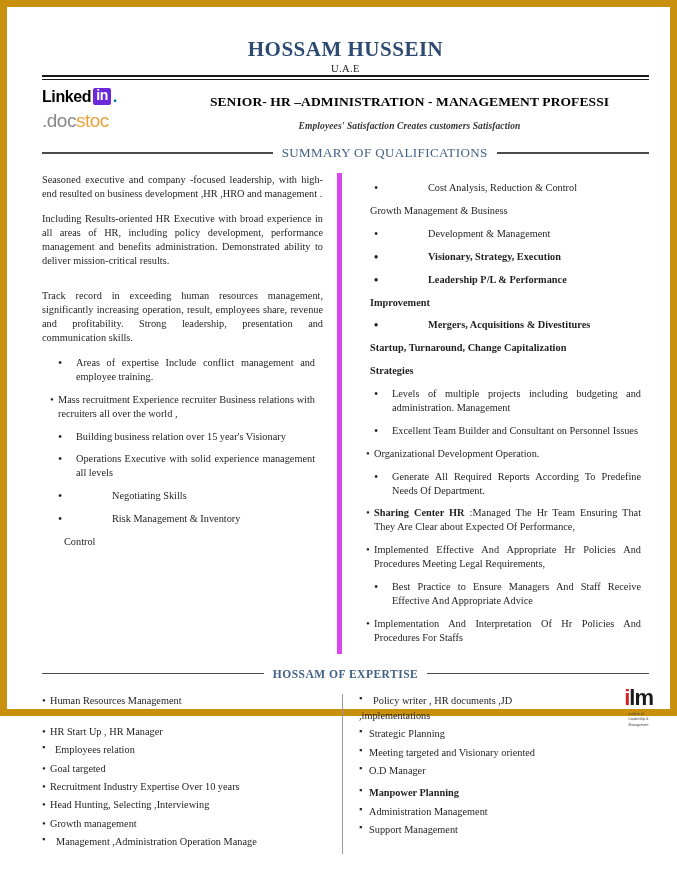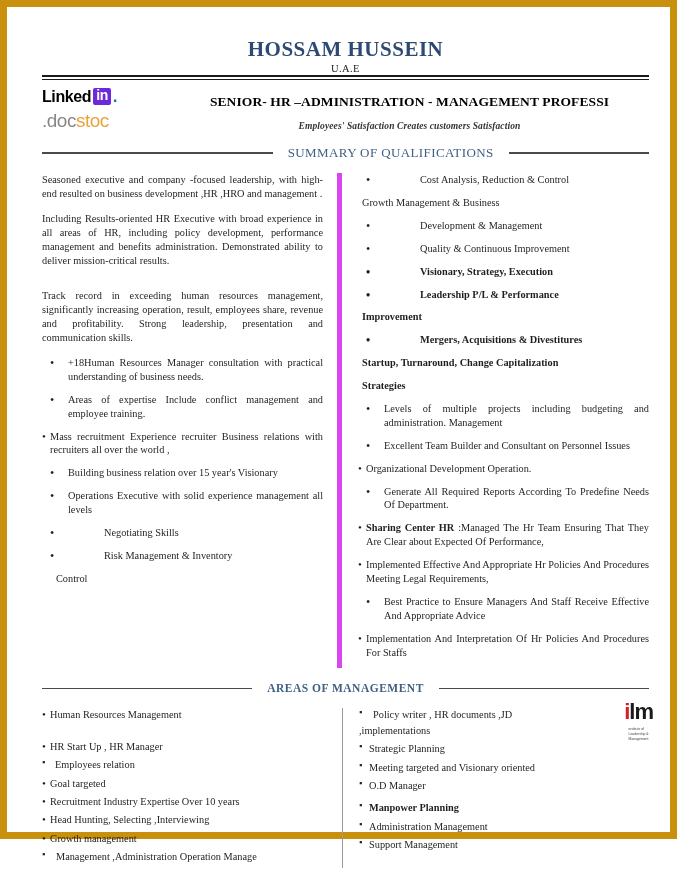--- a/index.html
+++ b/index.html
@@ -12,7 +12,7 @@
   }
   .page{
     position:relative;
-    width:677px;height:839px;
+    width:677px;height:716px;
     box-sizing:border-box;
     border:7px solid #c8900c;
     background:#fff;

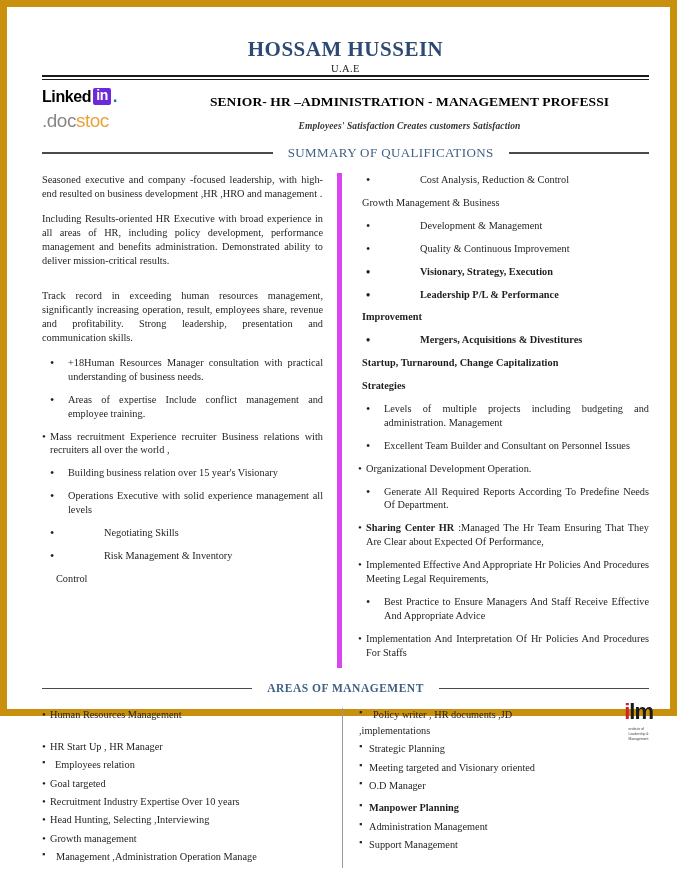--- a/index.html
+++ b/index.html
@@ -103,7 +103,7 @@
   
   .sec-head{
     display:flex;align-items:center;
-    gap:15px;margin-top:1px;
+    gap:9px;margin-top:1px;
   }
   .sec-head .hr{flex:1;height:2px;background:#4a4a4a;}
   .sec-head .hr.short{flex:0 0 38%;}

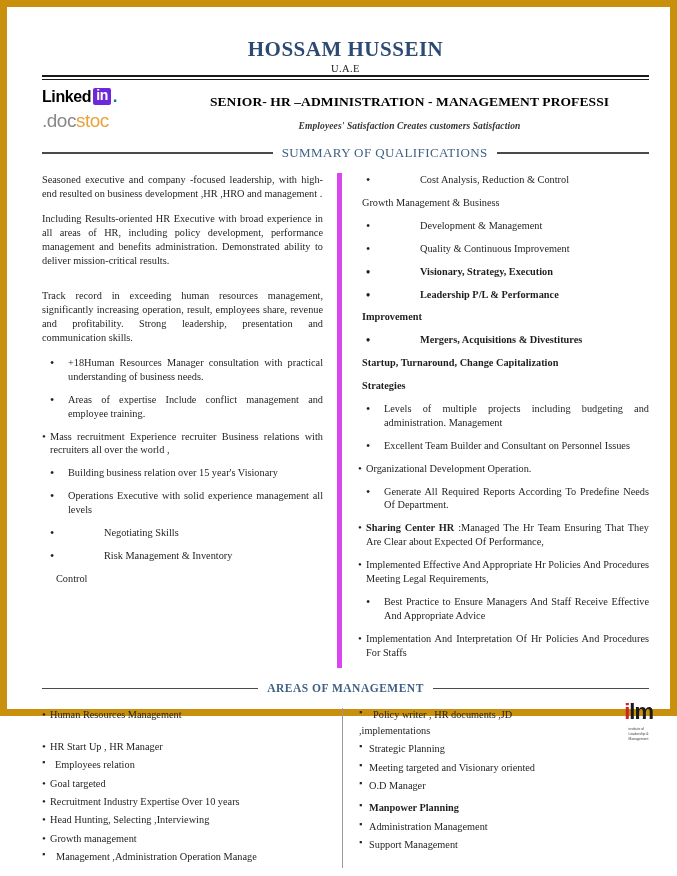--- a/index.html
+++ b/index.html
@@ -135,7 +135,7 @@
   }
   p.para.gap{margin-bottom:22px;}
 
-  ul.blist{margin:0;padding:0;list-style:none;font-family:Liberation Serif, serif;}
+  ul.blist{margin:8px;padding:0;list-style:none;font-family:Liberation Serif, serif;}
   ul.blist li{
     position:relative;
     font-size:10.3px;line-height:1.35;

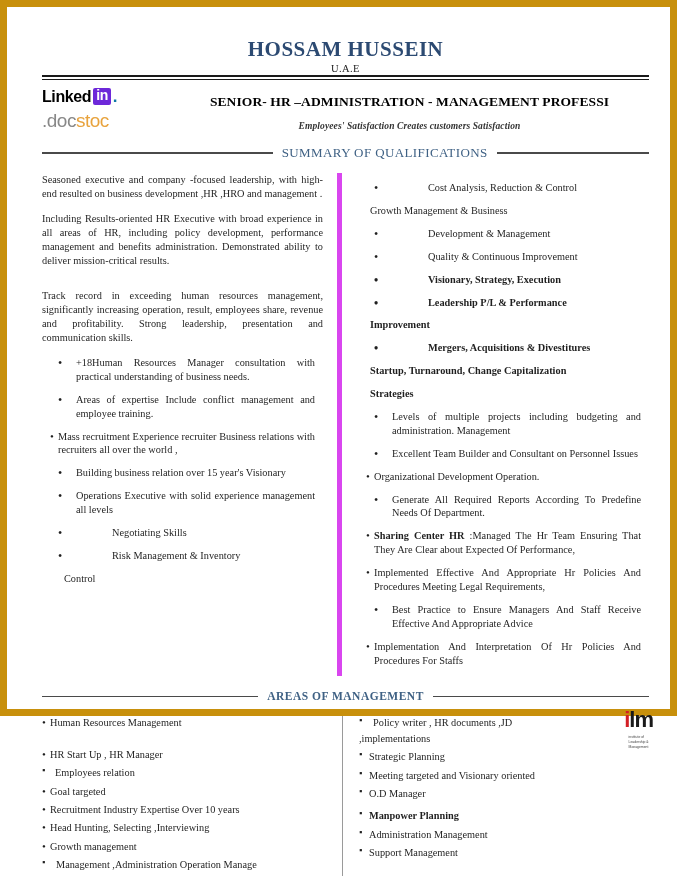--- a/index.html
+++ b/index.html
@@ -247,7 +247,6 @@
         <li class="b-wide nb">Cost Analysis, Reduction &amp; Control</li>
         <li class="nb" style="padding-left:4px;">Growth Management &amp; Business</li>
         <li class="b-wide nb">Development &amp; Management</li>
-        <li class="b-wide nb">Quality &amp; Continuous Improvement</li>
         <li class="b-wide nb bold">Visionary, Strategy, Execution</li>
         <li class="b-wide nb bold">Leadership P/L &amp; Performance</li>
         <li class="nb bold" style="padding-left:4px;">Improvement</li>

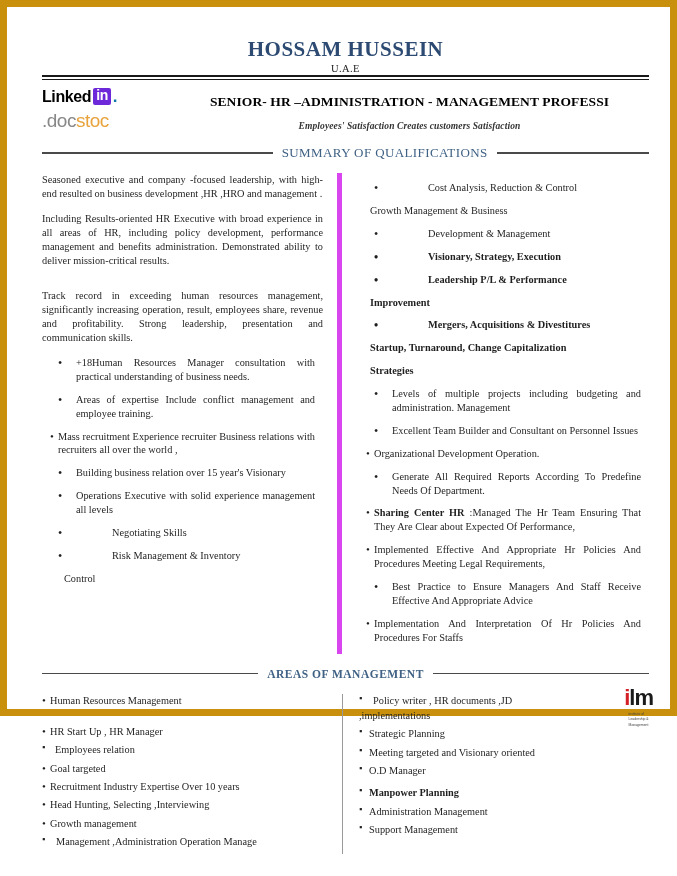--- a/index.html
+++ b/index.html
@@ -231,7 +231,6 @@
       <p class="para">Track record in exceeding human resources management, significantly increasing operation, result, employees share, revenue and profitability. Strong leadership, presentation and communication skills.</p>
 
       <ul class="blist" style="margin-top:8px;">
-        <li class="b-round">+18Human Resources Manager consultation with practical understanding of business needs.</li>
         <li class="b-round">Areas of expertise Include conflict management and employee training.</li>
         <li class="b-tight">Mass recruitment  Experience recruiter Business relations with recruiters all over the world ,</li>
         <li class="b-round">Building business relation over 15 year's Visionary</li>

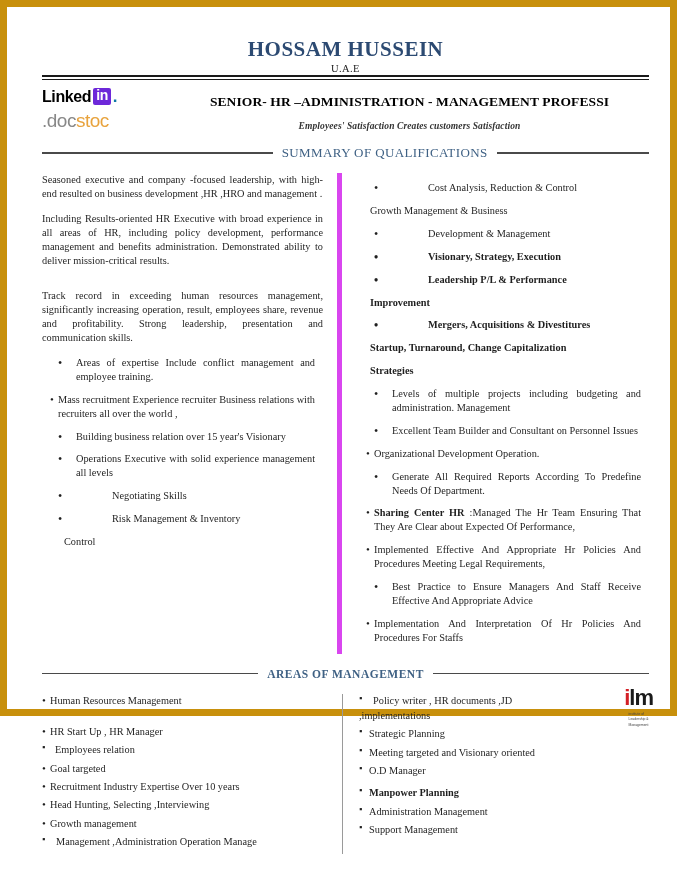--- a/index.html
+++ b/index.html
@@ -267,7 +267,7 @@
   <div class="exp-wrap">
     <div class="sec-head expertise">
       <span class="hr"></span>
-      <span class="sec-title exp">AREAS OF MANAGEMENT</span>
+      <span class="sec-title exp">HOSSAM OF EXPERTISE</span>
       <span class="hr"></span>
     </div>
 

